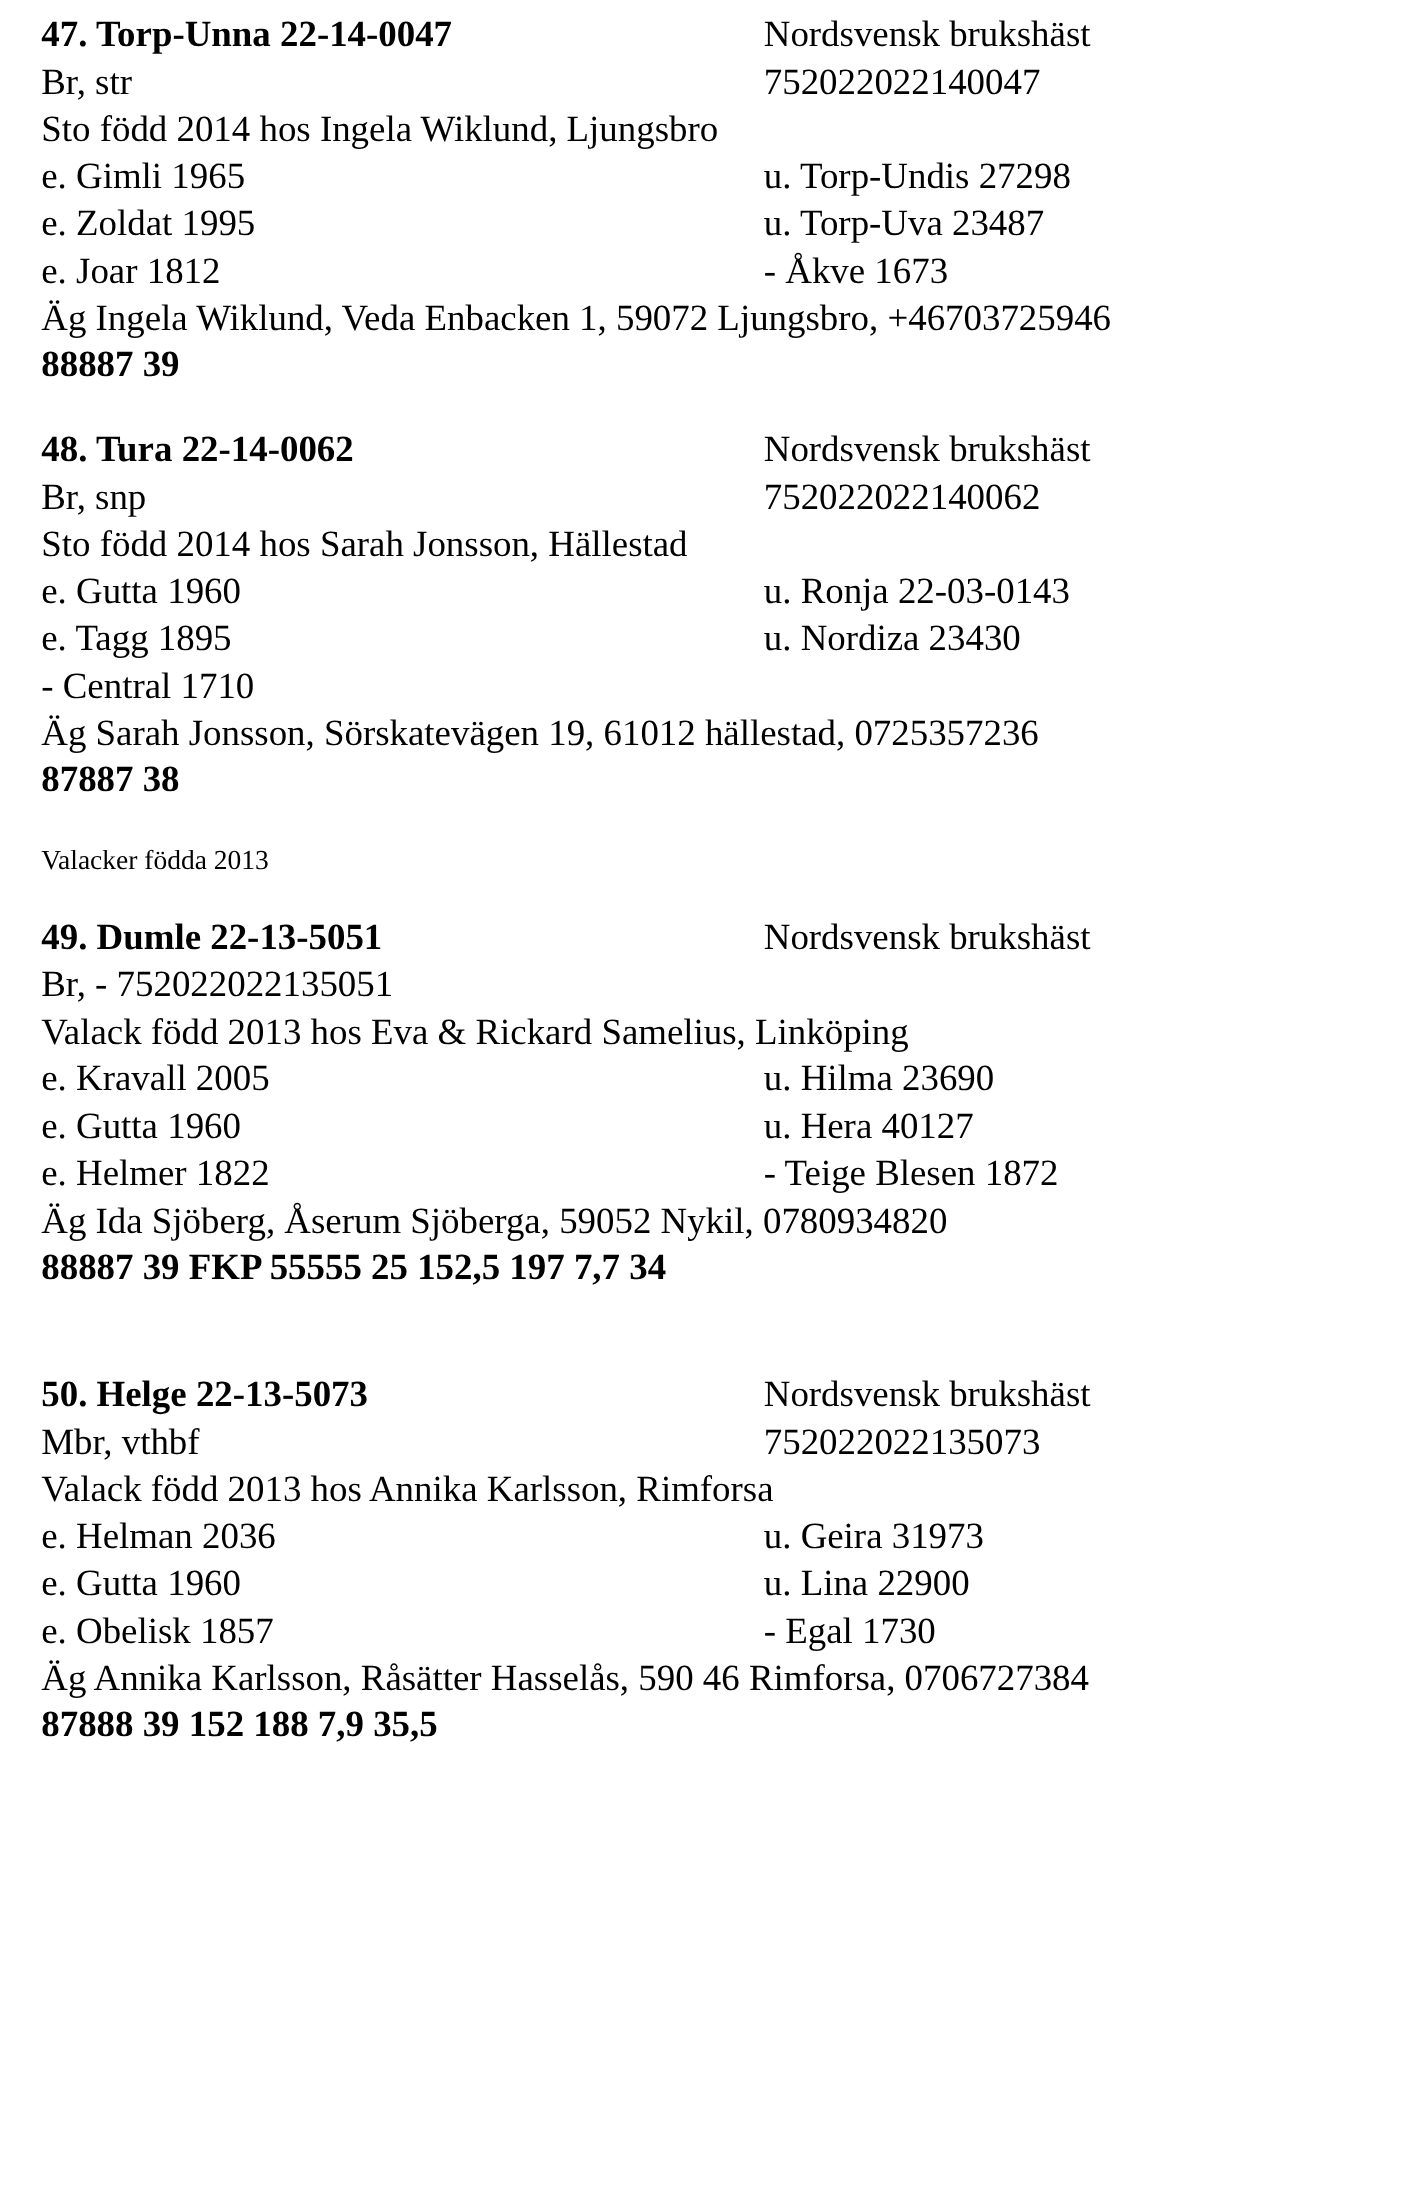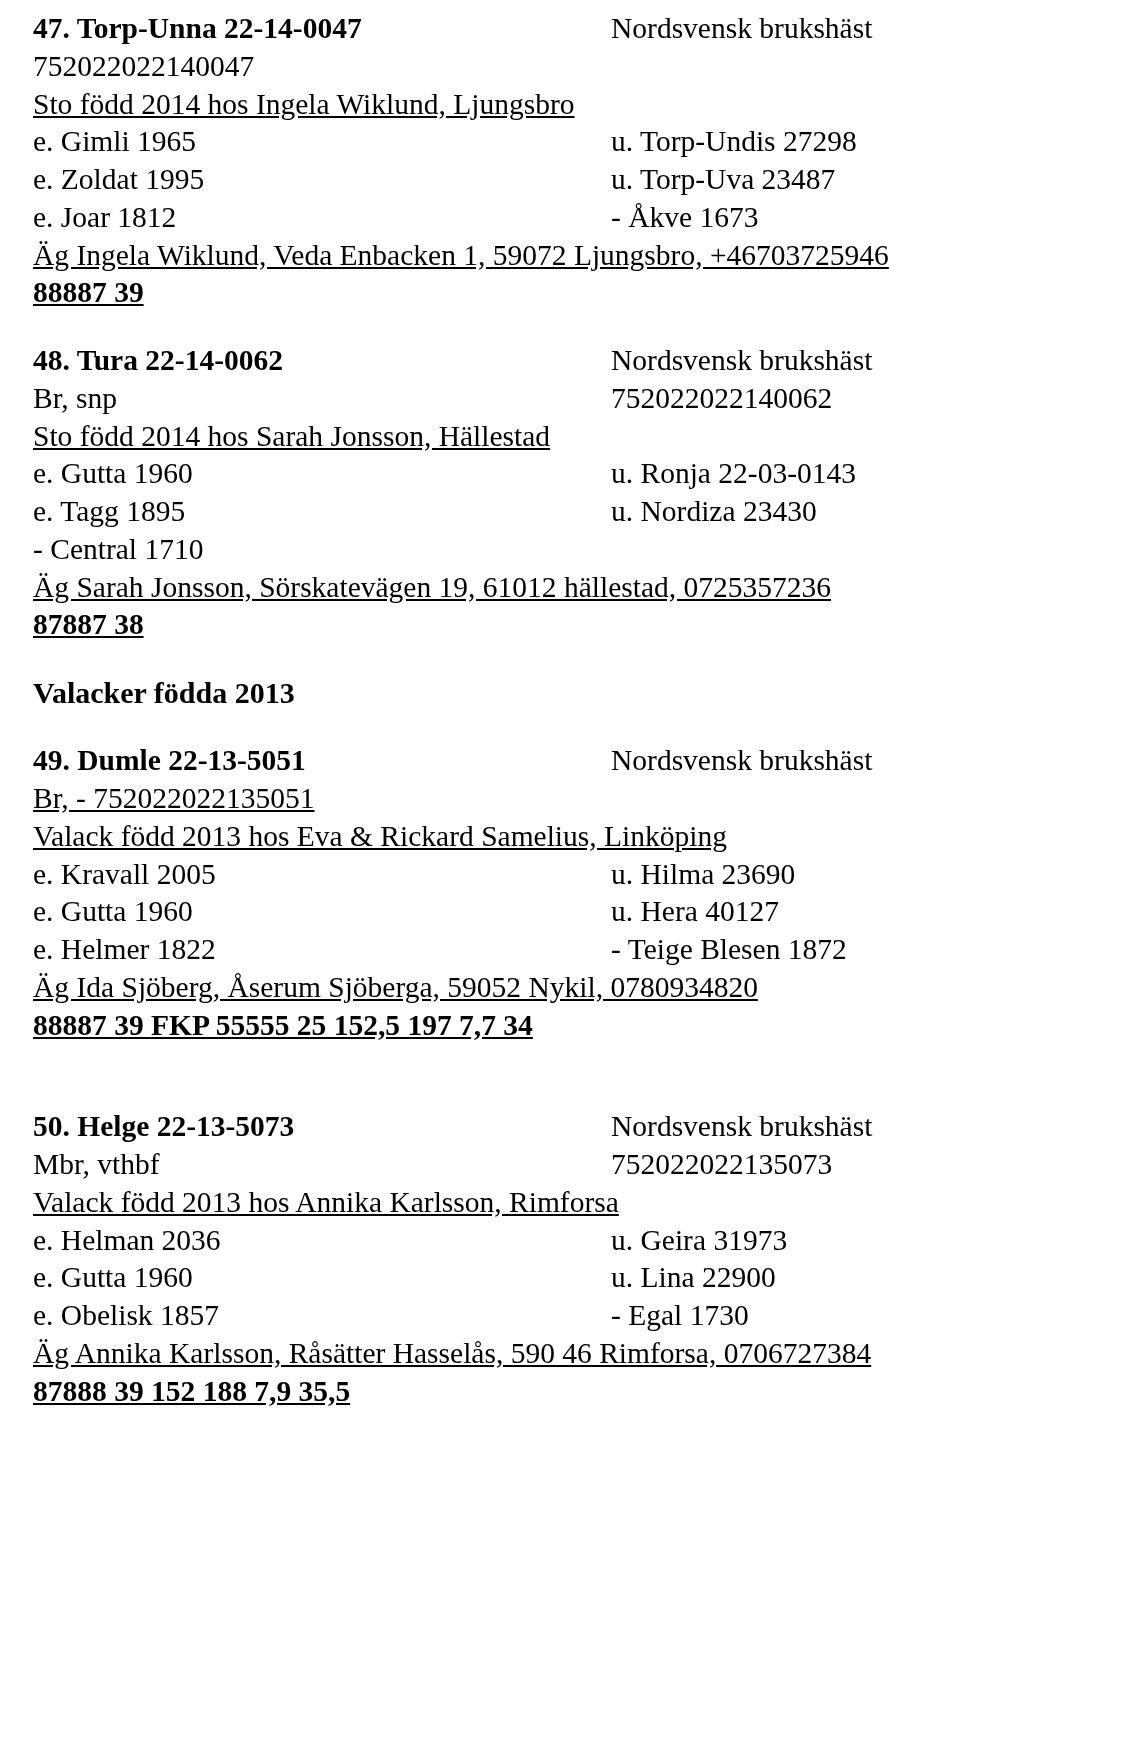--- a/index.html
+++ b/index.html
@@ -66,6 +66,7 @@
       <span class="col-right">Nordsvensk brukshäst</span>
     </div>
     <div class="line">
+      <span class="col-left">Br, str</span>
       <span class="col-right">752022022140047</span>
     </div>
     <div class="line single">Sto född 2014 hos Ingela Wiklund, Ljungsbro</div>

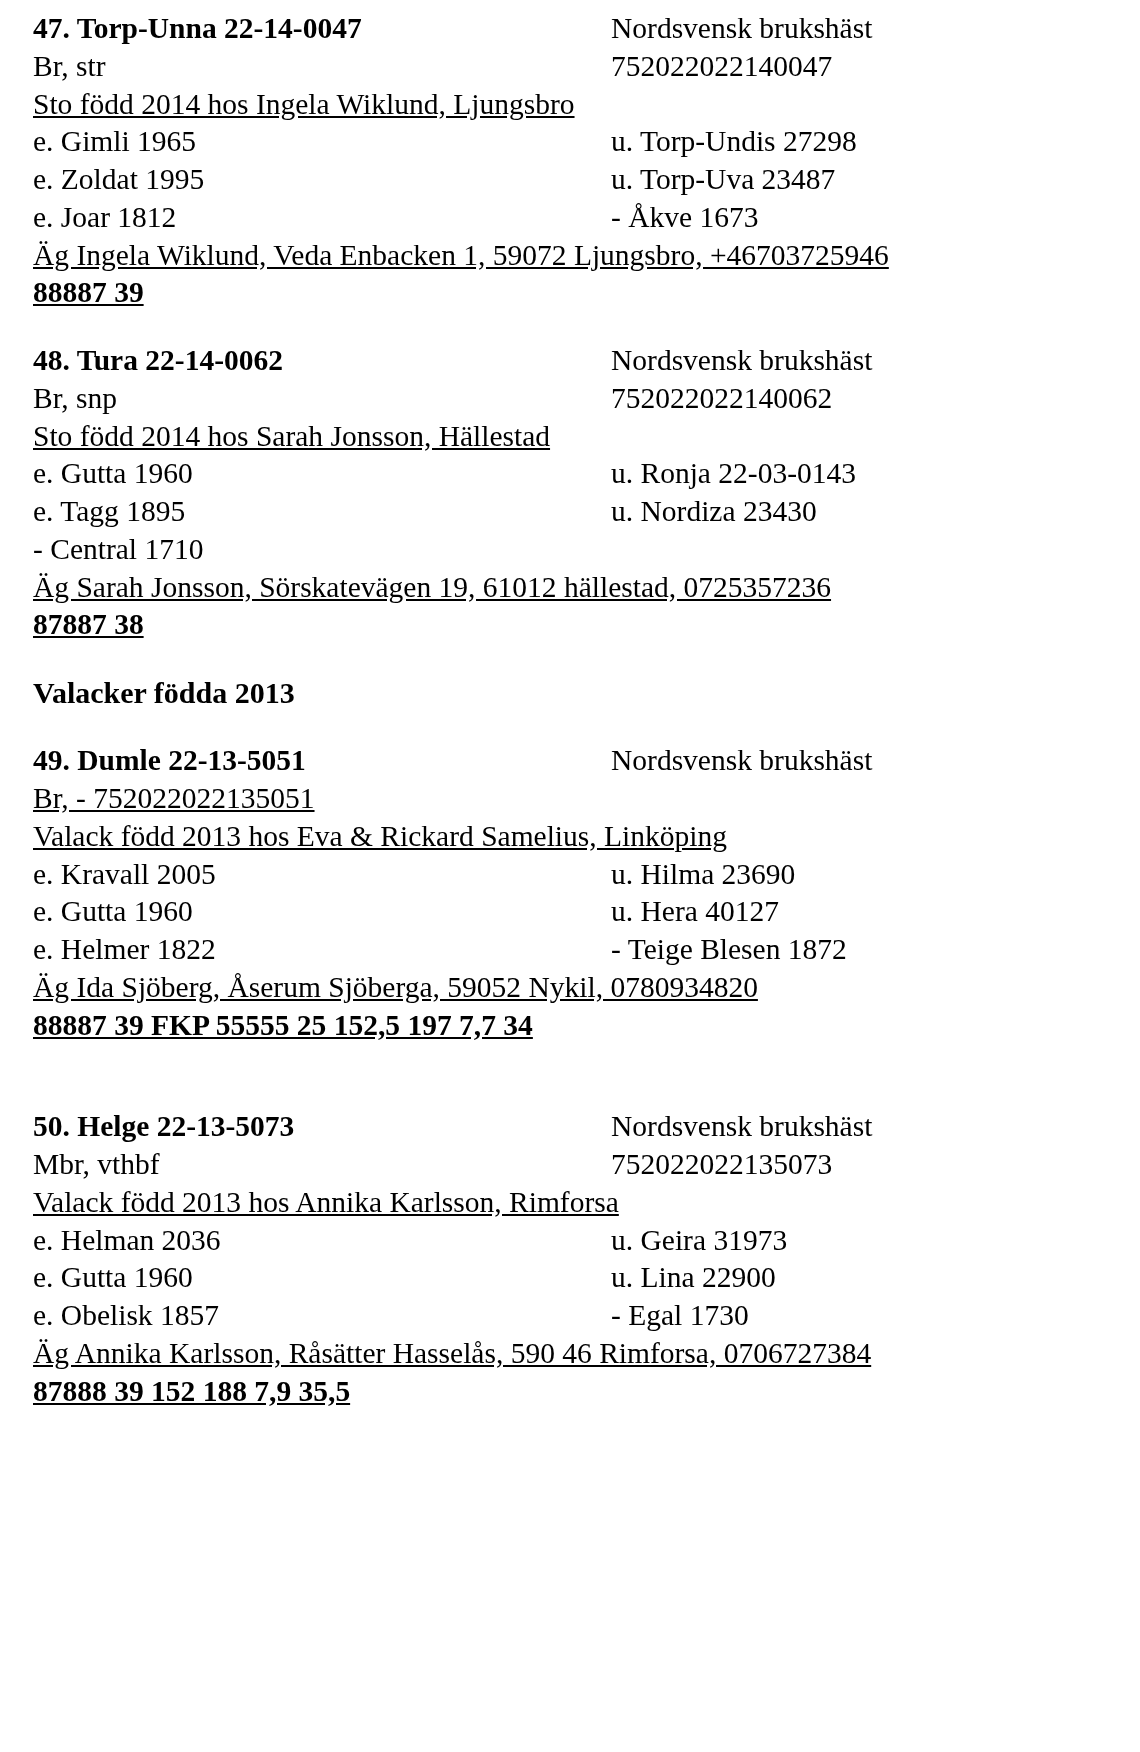--- a/index.html
+++ b/index.html
@@ -31,7 +31,6 @@
   }
   .line.single {
     display: block;
-    text-decoration: underline;
   }
   .col-left {
     flex: 0 0 578px;

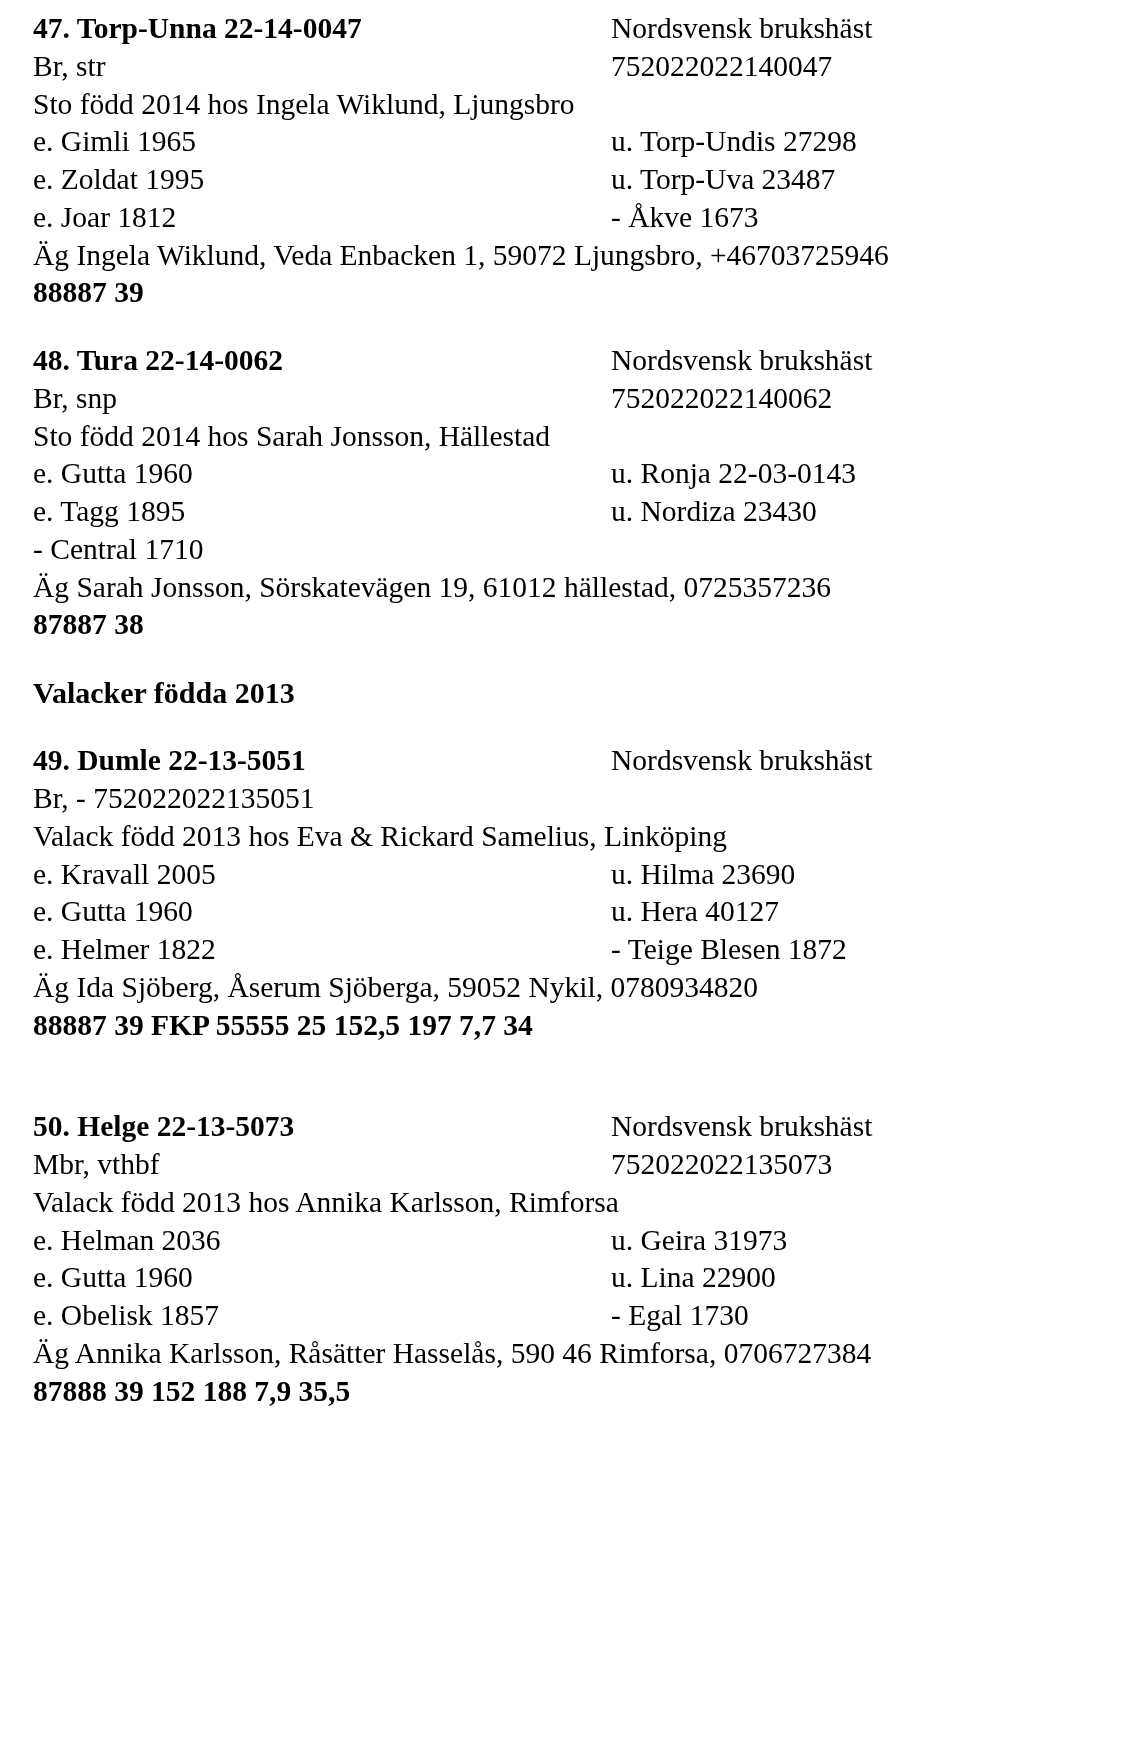--- a/index.html
+++ b/index.html
@@ -49,8 +49,8 @@
     height: 64px;
   }
   .section-head {
-    font-size: 30px;
-    font-weight: bold;
+    font-size: 22px;
+    font-weight: normal;
     line-height: 1.28;
   }
 </style>

